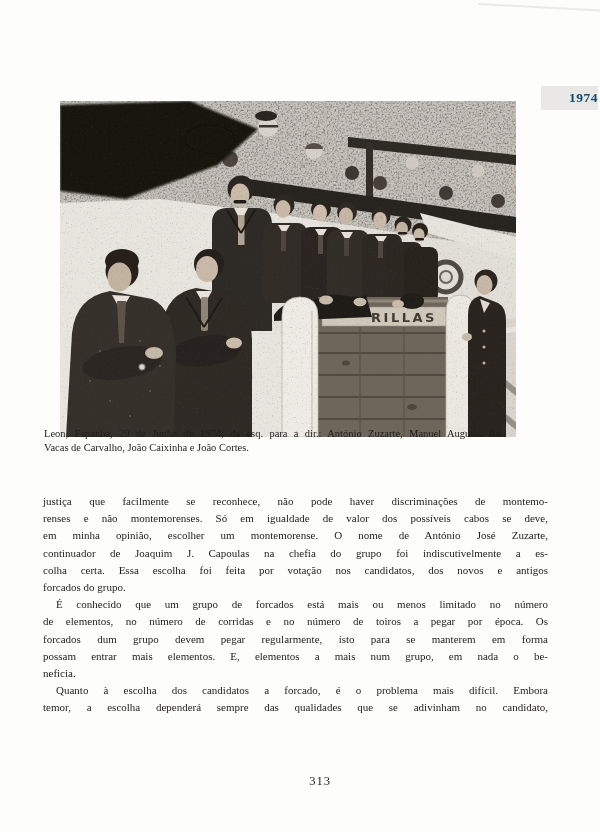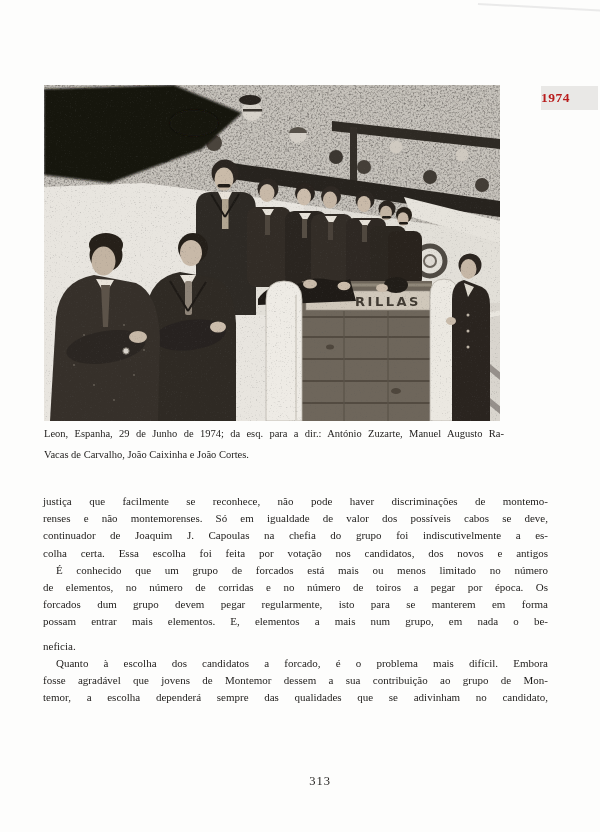--- a/index.html
+++ b/index.html
@@ -13,8 +13,8 @@
   }
   .year-box{
     position:absolute;left:541px;top:86px;width:57px;height:24px;
-    background:#e9e8e6;display:flex;align-items:center;justify-content:flex-start;
-    font-weight:bold;font-size:13.5px;letter-spacing:.5px;color:#b91c1c;
+    background:#e9e8e6;display:flex;align-items:center;justify-content:flex-end;
+    font-weight:bold;font-size:13.5px;letter-spacing:.5px;color:#0c4a6e;
   }
   .photo{
     position:absolute;left:44px;top:85px;width:456px;height:316px;margin:0;

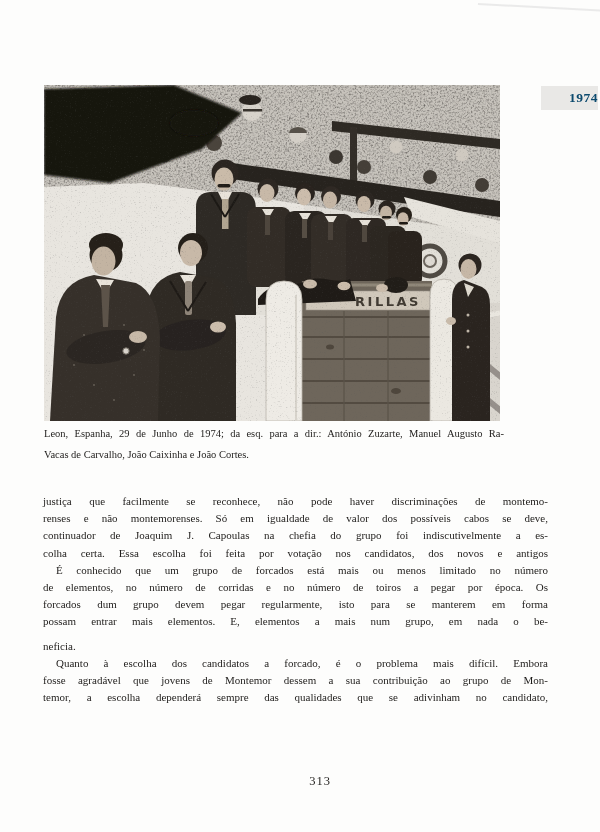--- a/index.html
+++ b/index.html
@@ -17,7 +17,7 @@
     font-weight:bold;font-size:13.5px;letter-spacing:.5px;color:#0c4a6e;
   }
   .photo{
-    position:absolute;left:44px;top:85px;width:456px;height:316px;margin:0;
+    position:absolute;left:44px;top:85px;width:456px;height:316px;margin:16px;
     box-shadow:inset 0 0 34px rgba(0,0,0,.14);
   }
   .photo svg{display:block;}

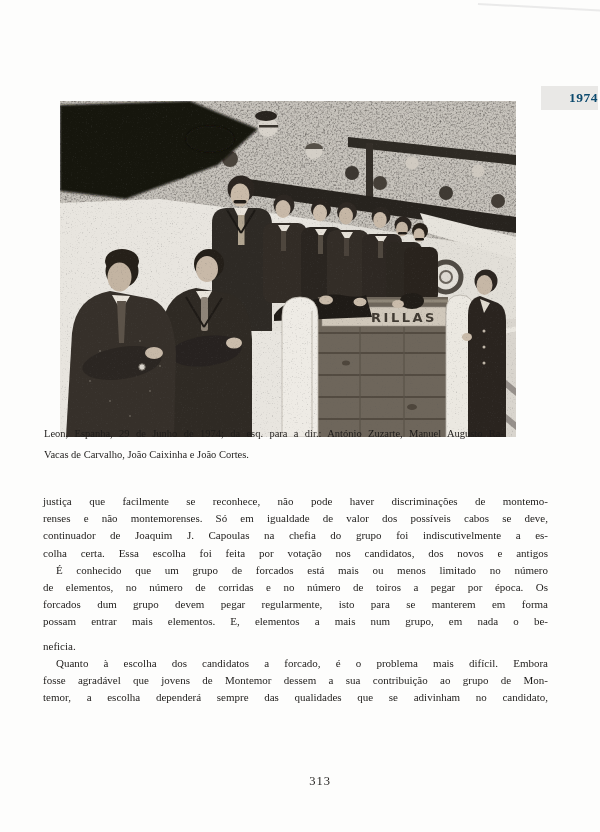--- a/index.html
+++ b/index.html
@@ -30,7 +30,7 @@
     font-size:11px;line-height:17.2px;
   }
   .tline{text-align:justify;text-align-last:justify;}
-  .tline-last{text-align-last:left;margin-top:7px;}
+  .tline-last{text-align-last:left;}
   .para-indent .tline:first-child{text-indent:13px;}
   .pageno{
     position:absolute;left:0;top:774px;width:592px;text-align:center;

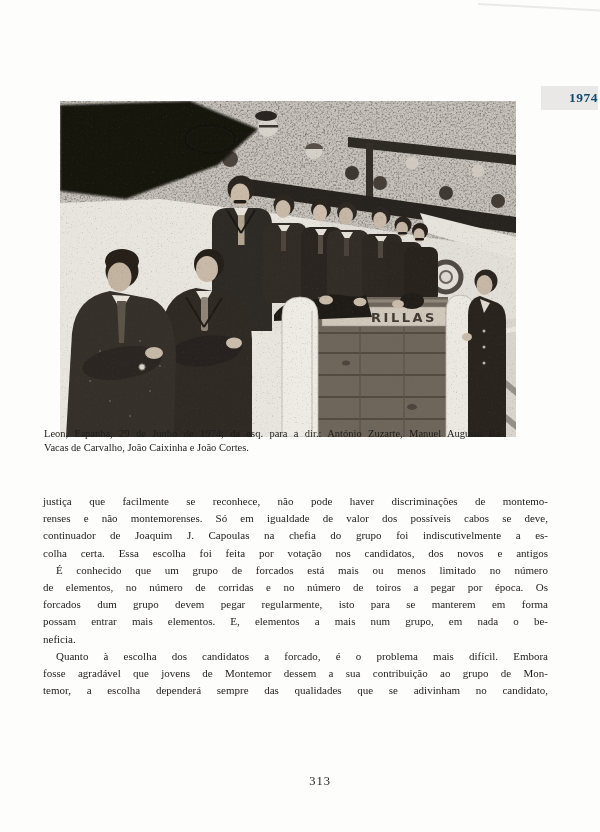--- a/index.html
+++ b/index.html
@@ -259,6 +259,7 @@
       <div class="para">
         <div class="tline">justiça que facilmente se reconhece, não pode haver discriminações de montemo-</div>
         <div class="tline">renses e não montemorenses. Só em igualdade de valor dos possíveis cabos se deve,</div>
+        <div class="tline">em minha opinião, escolher um montemorense. O nome de António José Zuzarte,</div>
         <div class="tline">continuador de Joaquim J. Capoulas na chefia do grupo foi indiscutivelmente a es-</div>
         <div class="tline">colha certa. Essa escolha foi feita por votação nos candidatos, dos novos e antigos</div>
       </div>

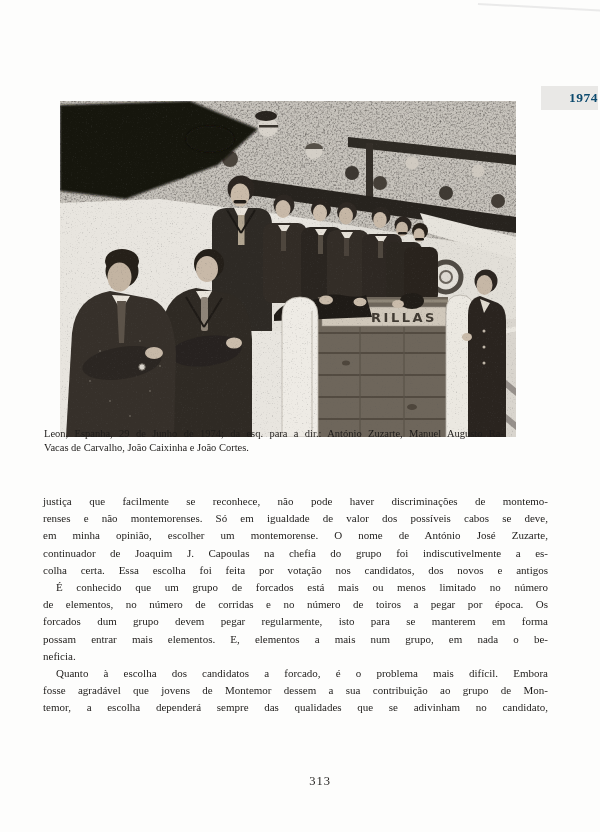--- a/index.html
+++ b/index.html
@@ -262,6 +262,7 @@
         <div class="tline">em minha opinião, escolher um montemorense. O nome de António José Zuzarte,</div>
         <div class="tline">continuador de Joaquim J. Capoulas na chefia do grupo foi indiscutivelmente a es-</div>
         <div class="tline">colha certa. Essa escolha foi feita por votação nos candidatos, dos novos e antigos</div>
+        <div class="tline tline-last">forcados do grupo.</div>
       </div>
       <div class="para para-indent">
         <div class="tline">É conhecido que um grupo de forcados está mais ou menos limitado no número</div>

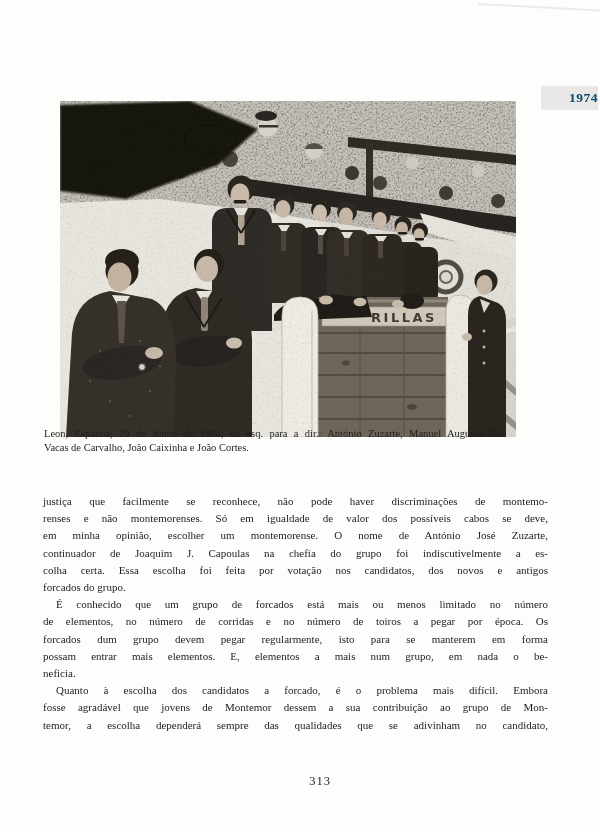--- a/index.html
+++ b/index.html
@@ -273,7 +273,6 @@
       </div>
       <div class="para para-indent">
         <div class="tline">Quanto à escolha dos candidatos a forcado, é o problema mais difícil. Embora</div>
-        <div class="tline">fosse agradável que jovens de Montemor dessem a sua contribuição ao grupo de Mon-</div>
         <div class="tline">temor, a escolha dependerá sempre das qualidades que se adivinham no candidato,</div>
       </div>
     </div>

